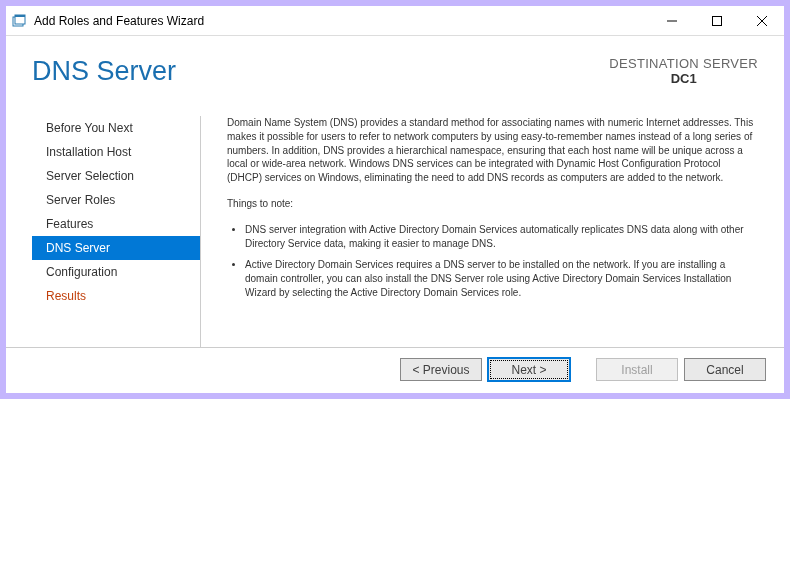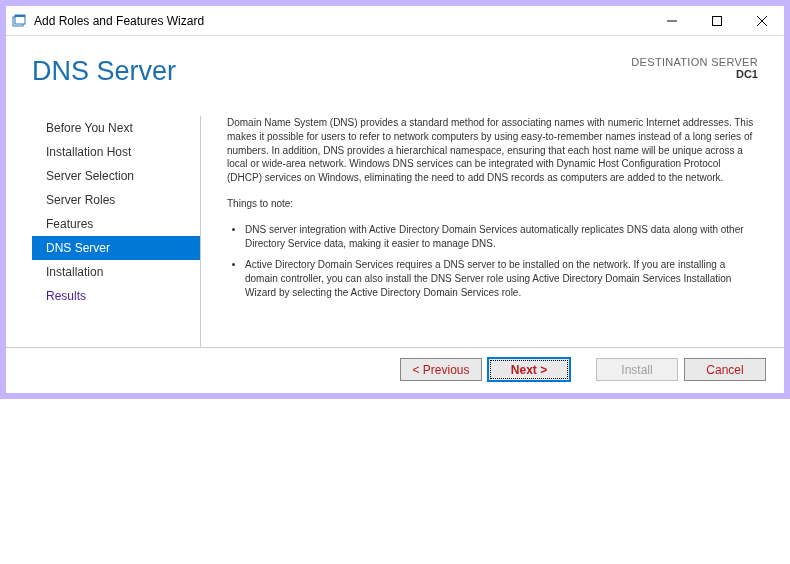--- a/index.html
+++ b/index.html
@@ -55,7 +55,7 @@
     color: #1a6fb0;
     flex: 1;
   }
-  .dest-block { text-align: right; font-size: 11px; color: #666; }
+  .dest-block { text-align: center; font-size: 13px; color: #666; }
   .dest-label { letter-spacing: 0.3px; }
   .dest-name { color: #333; font-weight: bold; }
   .body-area {

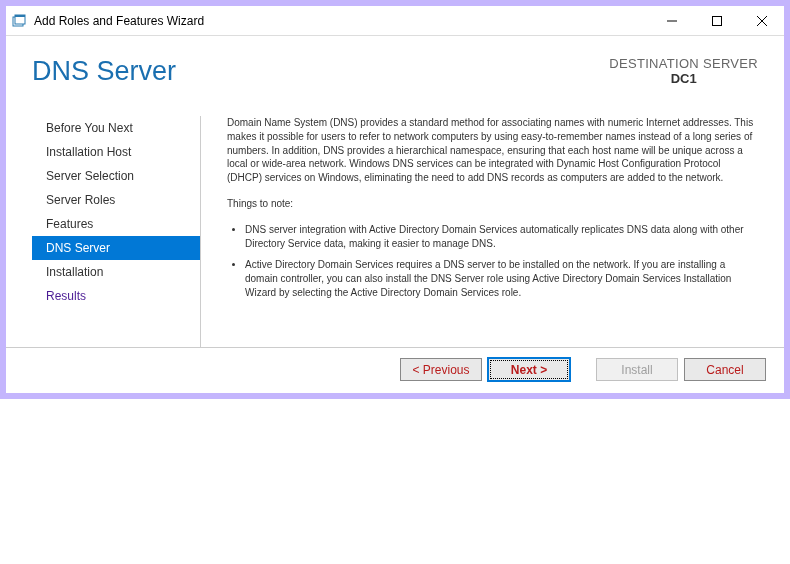--- a/index.html
+++ b/index.html
@@ -172,7 +172,7 @@
         <div class="nav-item">Server Roles</div>
         <div class="nav-item">Features</div>
         <div class="nav-item selected">DNS Server</div>
-        <div class="nav-item">Installation</div>
+        <div class="nav-item">Configuration</div>
         <div class="nav-item disabled">Results</div>
       </div>
     <div class="divider-v"></div>

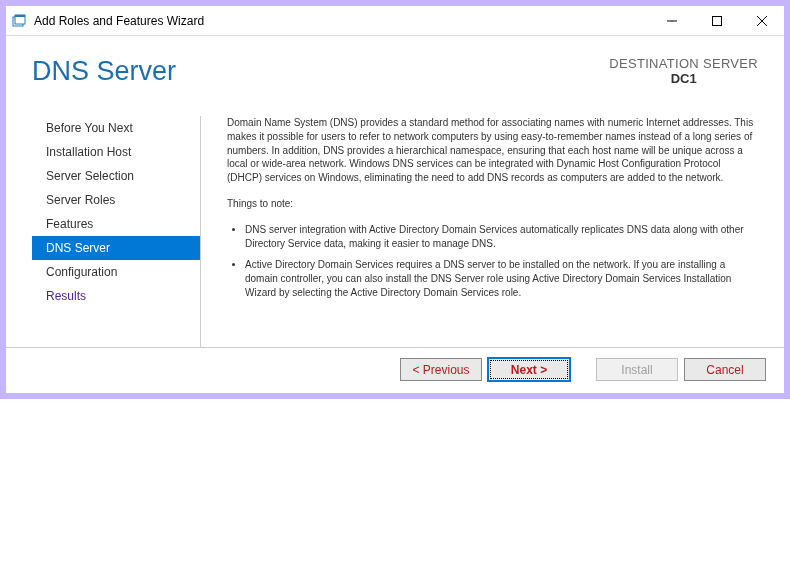--- a/index.html
+++ b/index.html
@@ -78,7 +78,7 @@
     background: #0178d6;
     color: #fff;
   }
-  .nav-item.disabled { color: #4c1d95; }
+  .nav-item.disabled { color: #c2410c; }
   .divider-v {
     width: 1px;
     background: #ccc;

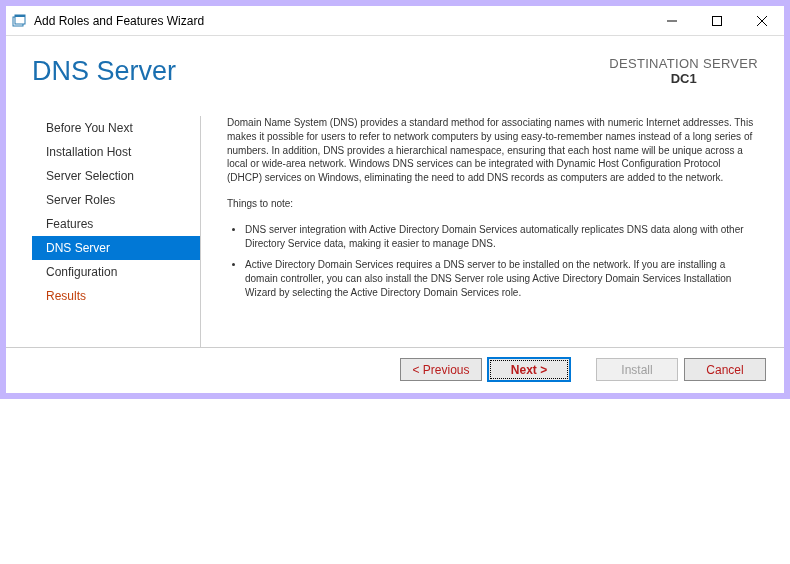--- a/index.html
+++ b/index.html
@@ -108,7 +108,7 @@
     border: 1px solid #888;
     background: #e9e9e9;
     font-size: 12px;
-    color: #b91c1c;
+    color: #404040;
     cursor: default;
     padding: 0 10px;
   }

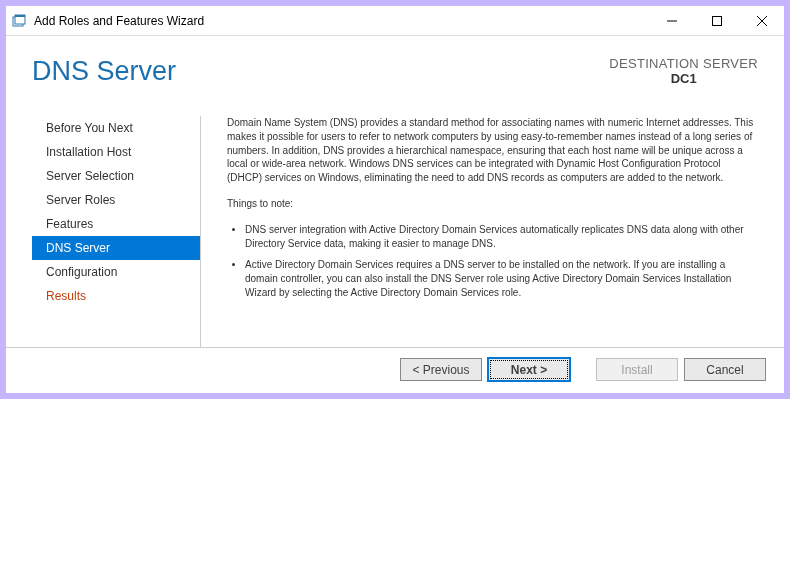--- a/index.html
+++ b/index.html
@@ -117,7 +117,6 @@
     outline-offset: -3px;
     border: 1px solid #0078d7;
     box-shadow: 0 0 0 1px #0078d7;
-    font-weight: bold;
   }
   .btn.disabled { color: #a0a0a0; border-color: #c0c0c0; background: #f0f0f0; }
   .btn-gap { width: 14px; }

